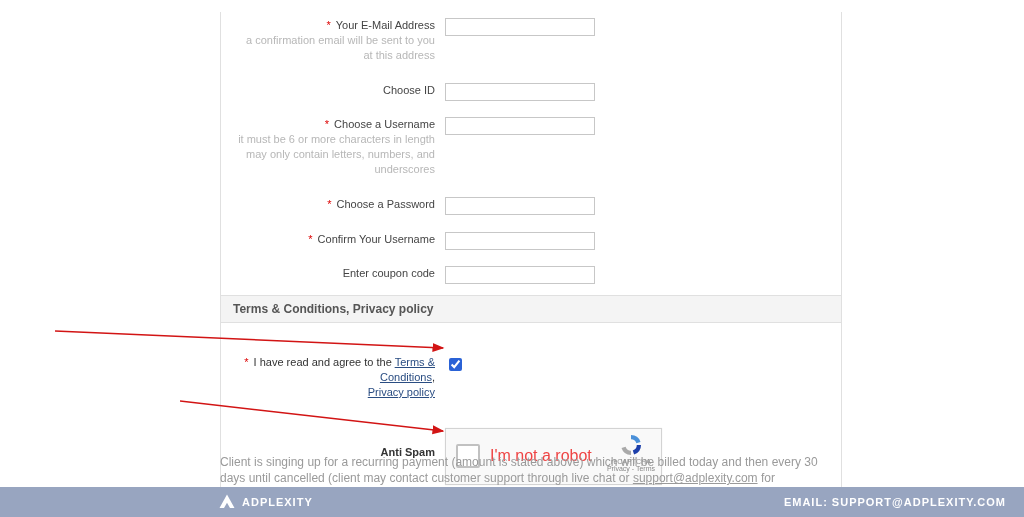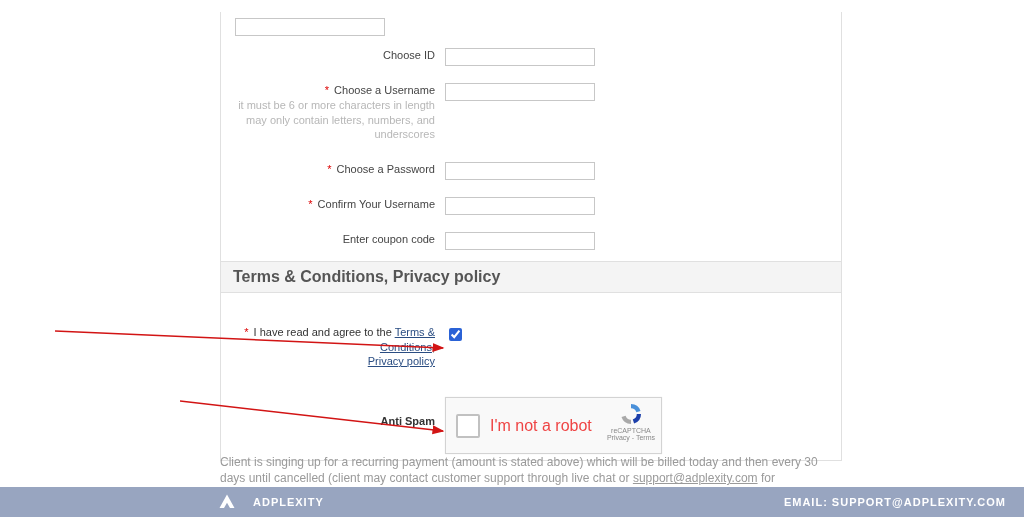--- a/index.html
+++ b/index.html
@@ -33,6 +33,11 @@
   <div class="form-wrap">
 
     <div class="row">
+      <div class="lab">
+        <span class="required">*</span>
+        <span>Your E-Mail Address</span>
+        <span class="hint">a confirmation email will be sent to you at this address</span>
+      </div>
       <div class="val"><input class="field" type="text" style=""></div>
     </div>
 

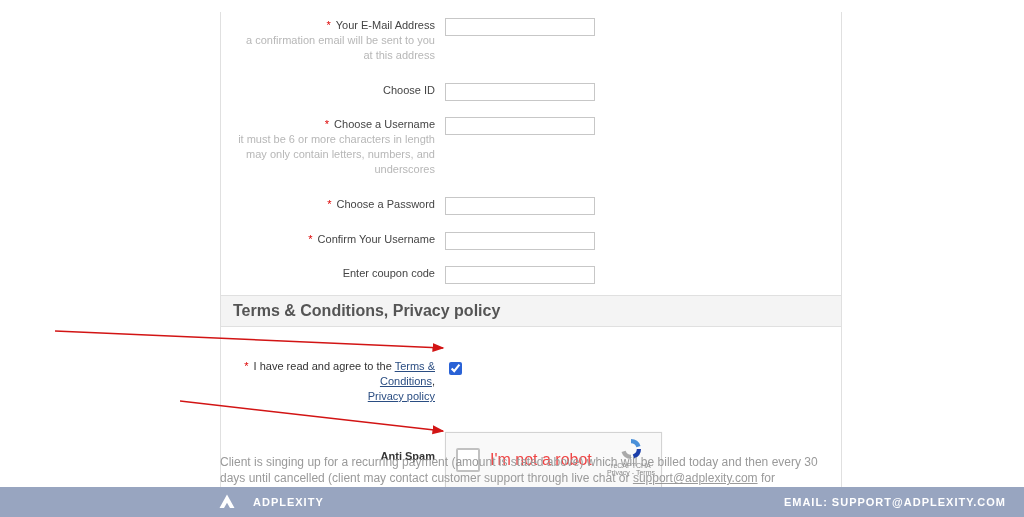--- a/index.html
+++ b/index.html
@@ -11,7 +11,7 @@
   .required{color:#d00;margin-right:2px}
   .hint{color:#b7b7b7;display:block}
   input.field{width:150px;height:18px;border:1px solid #c7c7c7;background:#fff;padding:1px 3px;box-sizing:border-box}
-  .section-head{background:#f4f4f4;border-top:1px solid #e0e0e0;border-bottom:1px solid #e0e0e0;padding:6px 12px;color:#555;font-weight:bold;font-size:16px}
+  .section-head{background:#f4f4f4;border-top:1px solid #e0e0e0;border-bottom:1px solid #e0e0e0;padding:6px 12px;color:#555;font-weight:bold;font-size:12px}
   .terms-link{color:#2a4d82;text-decoration:underline}
   .checkbox{width:13px;height:13px;accent-color:#2a62d6}
   .captcha{width:215px;height:55px;border:1px solid #d3d3d3;background:#f9f9f9;position:relative;display:flex;align-items:center;box-shadow:0 0 1px rgba(0,0,0,.1)}

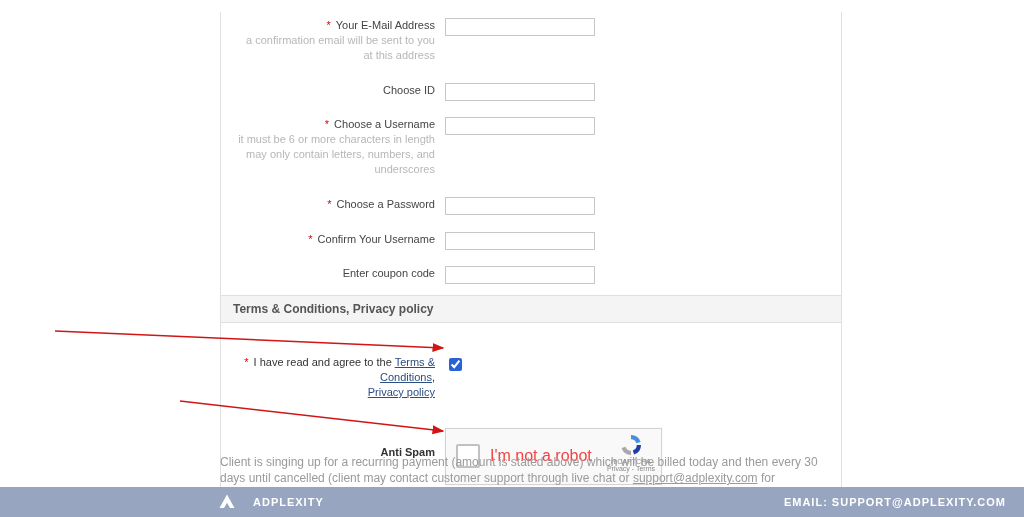--- a/index.html
+++ b/index.html
@@ -22,7 +22,7 @@
   .disclaimer{position:absolute;left:220px;top:454px;width:620px;font-size:12px;color:#9a9a9a;line-height:1.35}
   .disclaimer a{color:#9a9a9a;text-decoration:underline}
   .footer{position:absolute;left:0;right:0;bottom:0;height:30px;background:#98a5c0;color:#fff;display:flex;align-items:center;justify-content:space-between;padding:0 18px;font-size:11px;letter-spacing:1px;font-weight:bold}
-  .footer .brand{display:flex;align-items:center;gap:17px;margin-left:200px}
+  .footer .brand{display:flex;align-items:center;gap:6px;margin-left:200px}
   .footer .brand svg{display:block}
   .arrow{position:absolute;pointer-events:none}
 </style>

